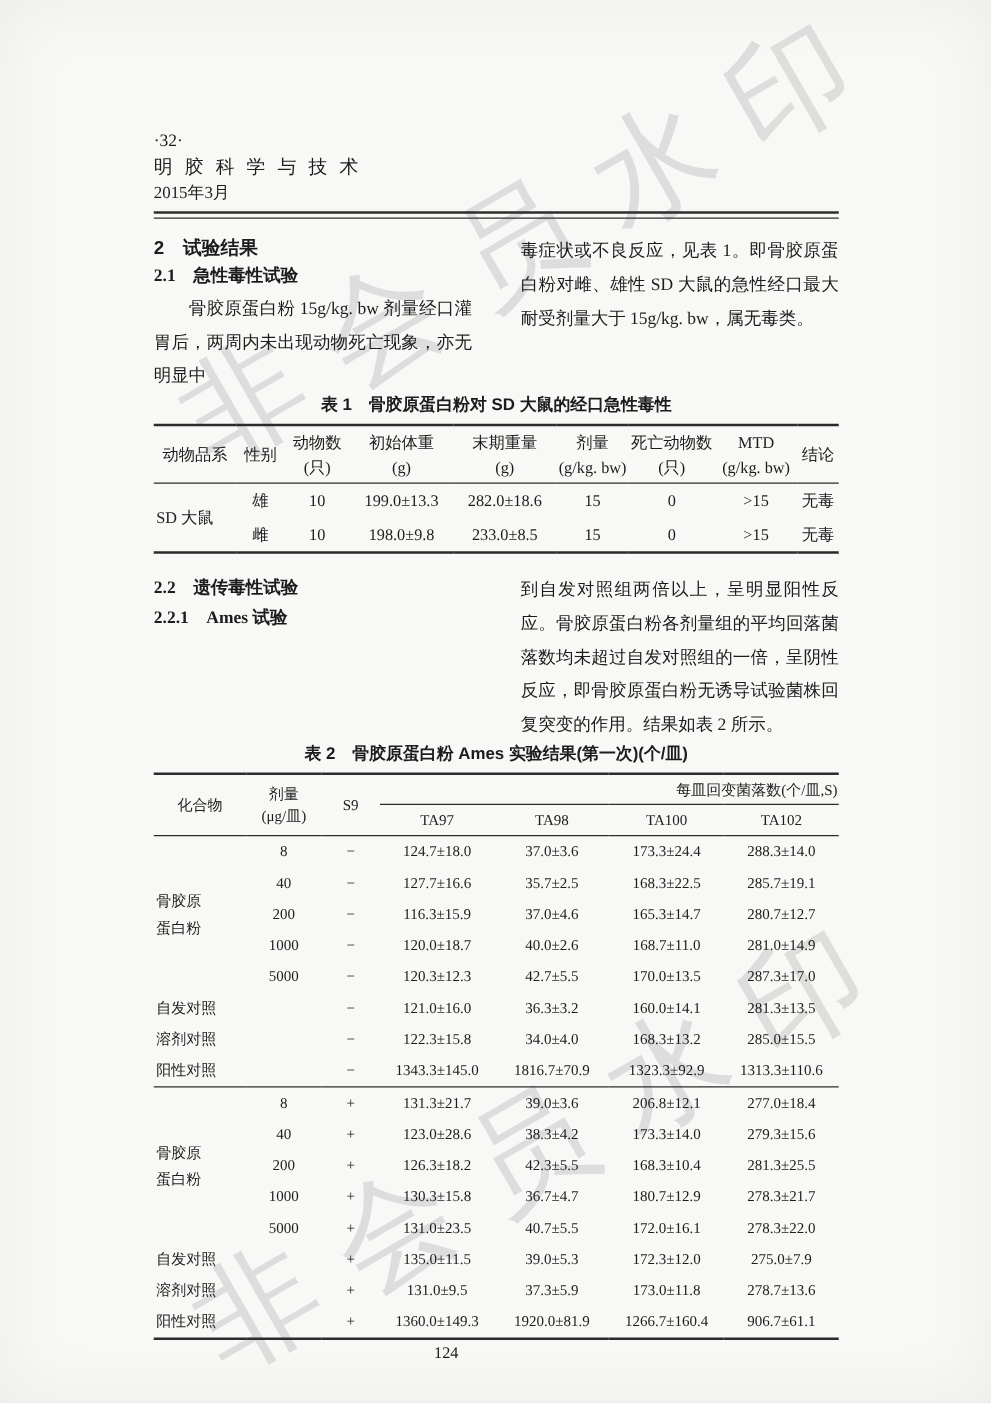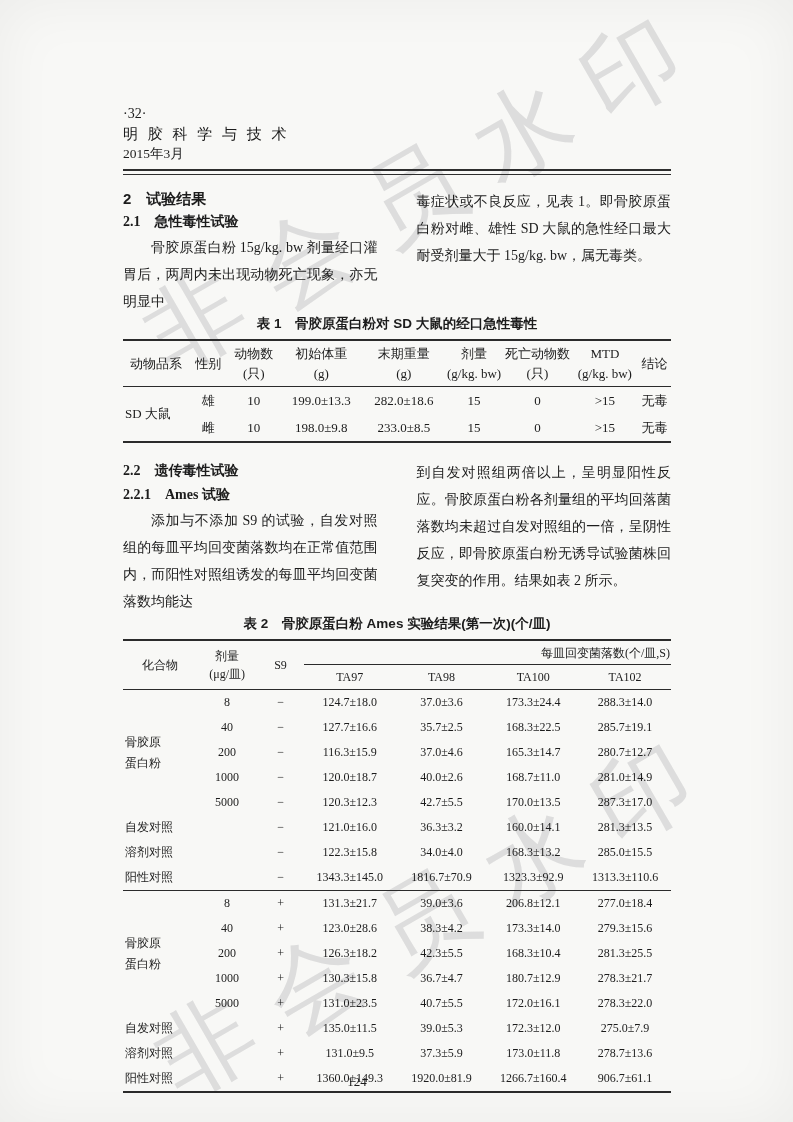--- a/index.html
+++ b/index.html
@@ -180,7 +180,6 @@
       <div class="col">
         <p class="h-level2">2.2　遗传毒性试验</p>
         <p class="h-level2">2.2.1　Ames 试验</p>
-        <p class="body-para indent">添加与不添加 S9 的试验，自发对照组的每皿平均回变菌落数均在正常值范围内，而阳性对照组诱发的每皿平均回变菌落数均能达</p>
       </div>
       <div class="col">
         <p class="body-para">到自发对照组两倍以上，呈明显阳性反应。骨胶原蛋白粉各剂量组的平均回落菌落数均未超过自发对照组的一倍，呈阴性反应，即骨胶原蛋白粉无诱导试验菌株回复突变的作用。结果如表 2 所示。</p>

